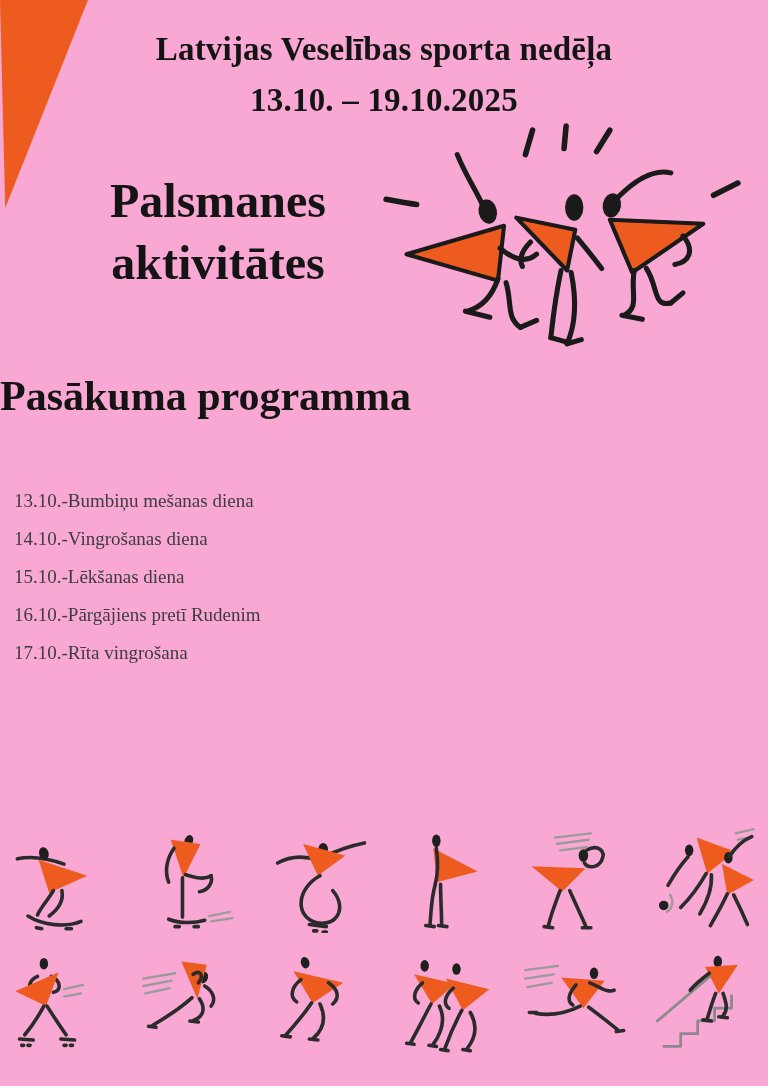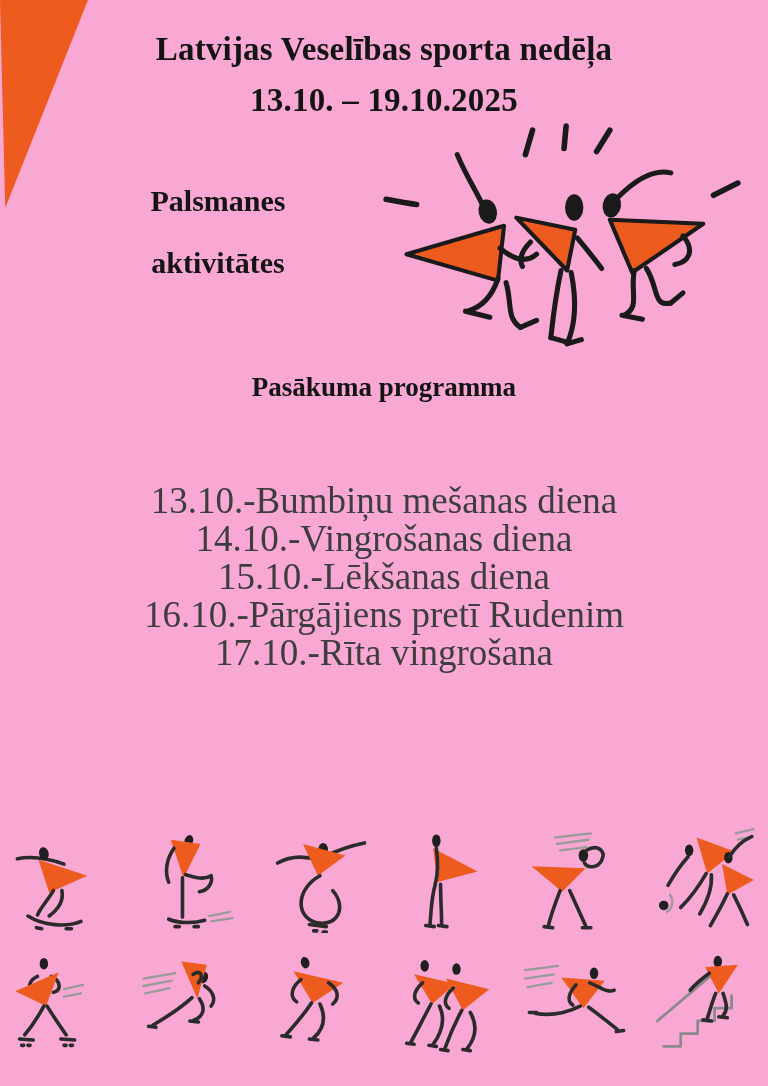--- a/index.html
+++ b/index.html
@@ -36,7 +36,7 @@
     width: 356px;
     text-align: center;
     font-weight: bold;
-    font-size: 30px;
+    font-size: 48px;
     line-height: 62px;
     color: #141414;
   }

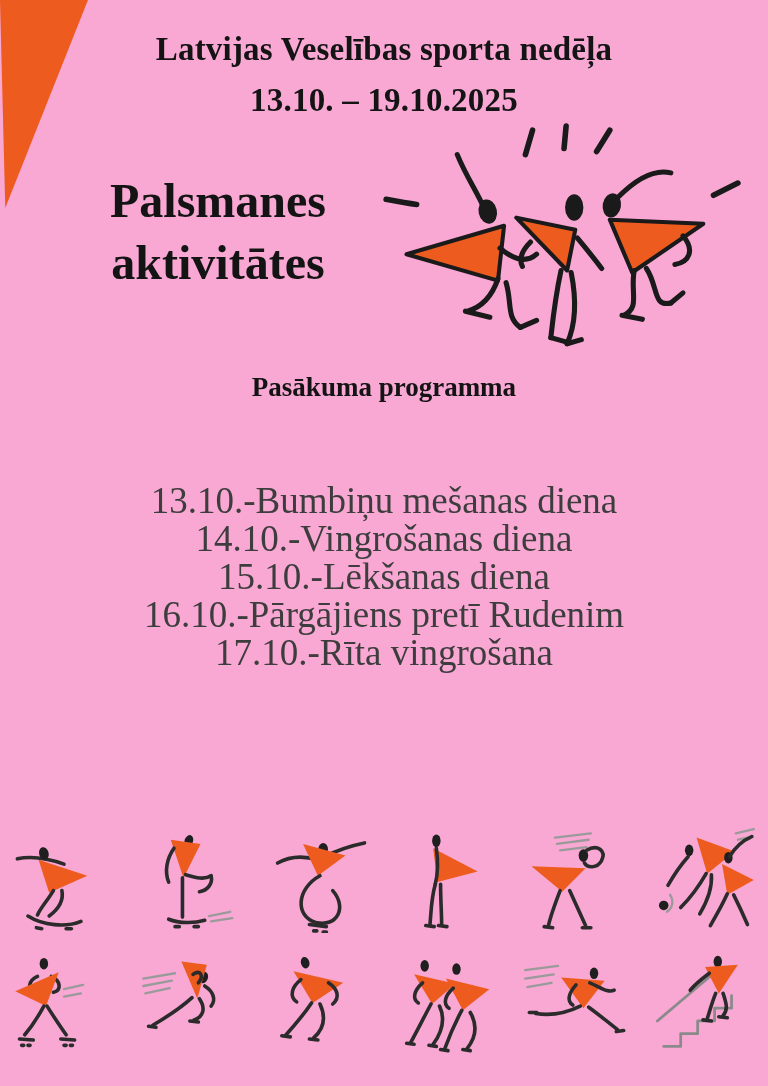--- a/index.html
+++ b/index.html
@@ -49,9 +49,9 @@
     position: absolute;
     top: 372px; left: 0;
     width: 100%;
-    text-align: center;
+    text-align: left;
     font-weight: bold;
-    font-size: 27px;
+    font-size: 42px;
     color: #141414;
   }
   .program-list {

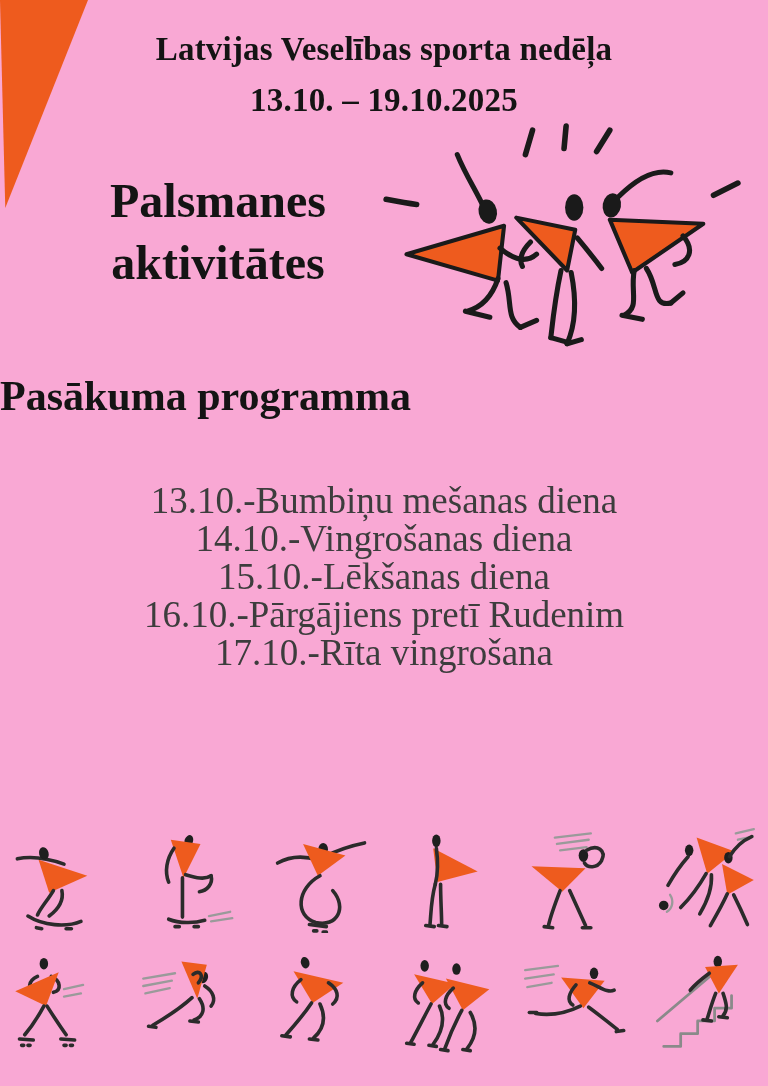--- a/index.html
+++ b/index.html
@@ -58,8 +58,8 @@
     position: absolute;
     top: 482px; left: 14px;
     width: 740px;
-    text-align: center;
-    font-size: 37px;
+    text-align: left;
+    font-size: 19px;
     line-height: 38px;
     color: #3d3d3d;
   }

